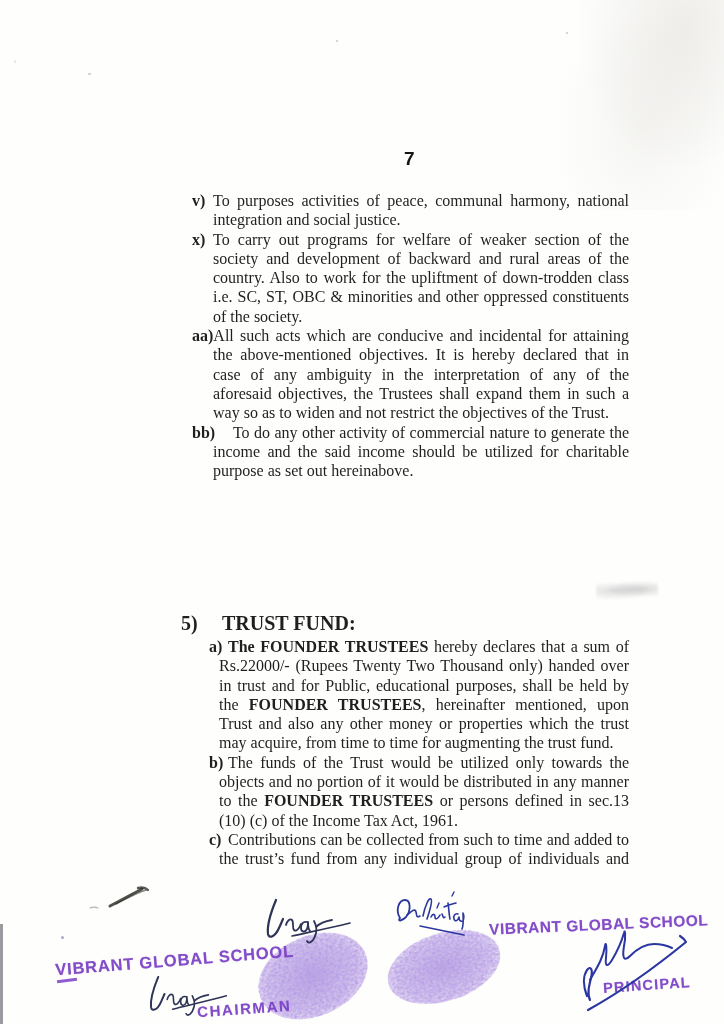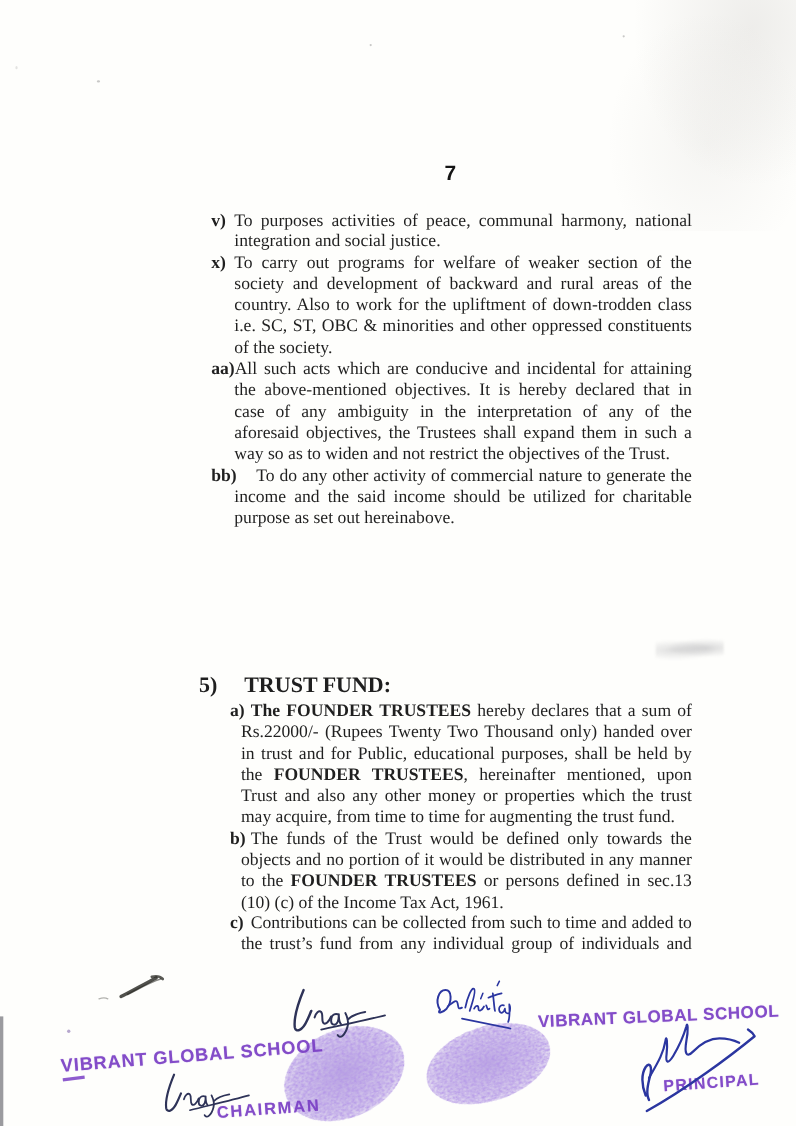--- a/index.html
+++ b/index.html
@@ -75,7 +75,7 @@
 
   <div class="sub-list">
       <div class="item"><span class="marker">a)</span><span class="rich"><b>The FOUNDER TRUSTEES</b><span> hereby declares that a sum of Rs.22000/- (Rupees Twenty Two Thousand only) handed over in trust and for Public, educational purposes, shall be held by the </span><b>FOUNDER TRUSTEES</b><span>, hereinafter mentioned, upon Trust and also any other money or properties which the trust may acquire, from time to time for augmenting the trust fund.</span></span></div>
-      <div class="item"><span class="marker">b)</span><span class="rich"><span>The funds of the Trust would be defined only towards the objects and no portion of it would be distributed in any manner to the </span><b>FOUNDER TRUSTEES</b><span> or persons defined in sec.13 (10) (c) of the Income Tax Act, 1961.</span></span></div>
+      <div class="item"><span class="marker">b)</span><span class="rich"><span>The funds of the Trust would be utilized only towards the objects and no portion of it would be distributed in any manner to the </span><b>FOUNDER TRUSTEES</b><span> or persons defined in sec.13 (10) (c) of the Income Tax Act, 1961.</span></span></div>
       <div class="item jlast"><span class="marker">c)</span><span class="rich"><span>Contributions can be collected from such to time and added to the trust’s fund from any individual group of individuals and</span></span></div>
     </div>
 

